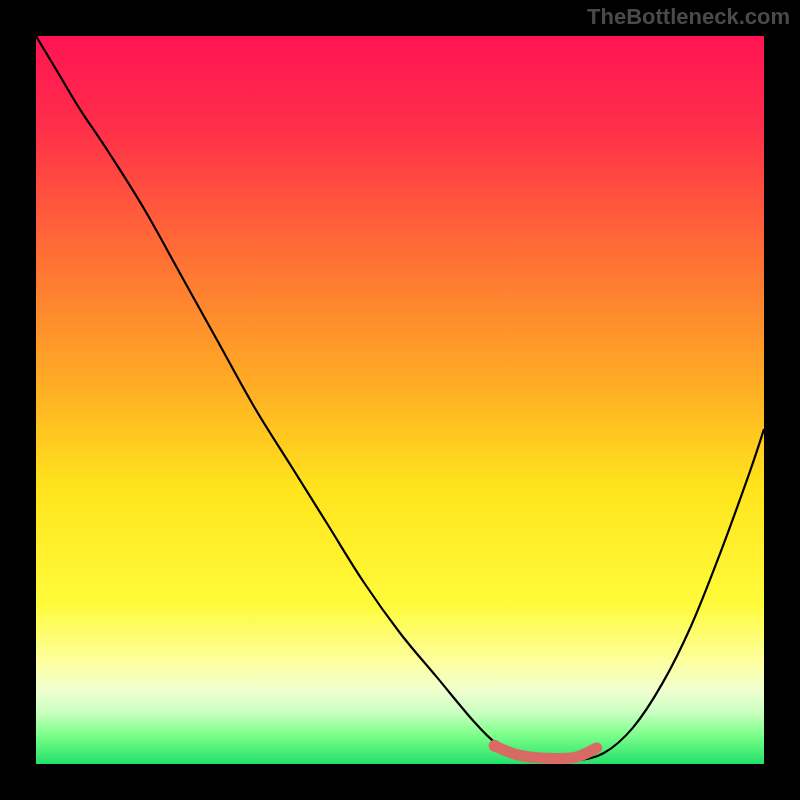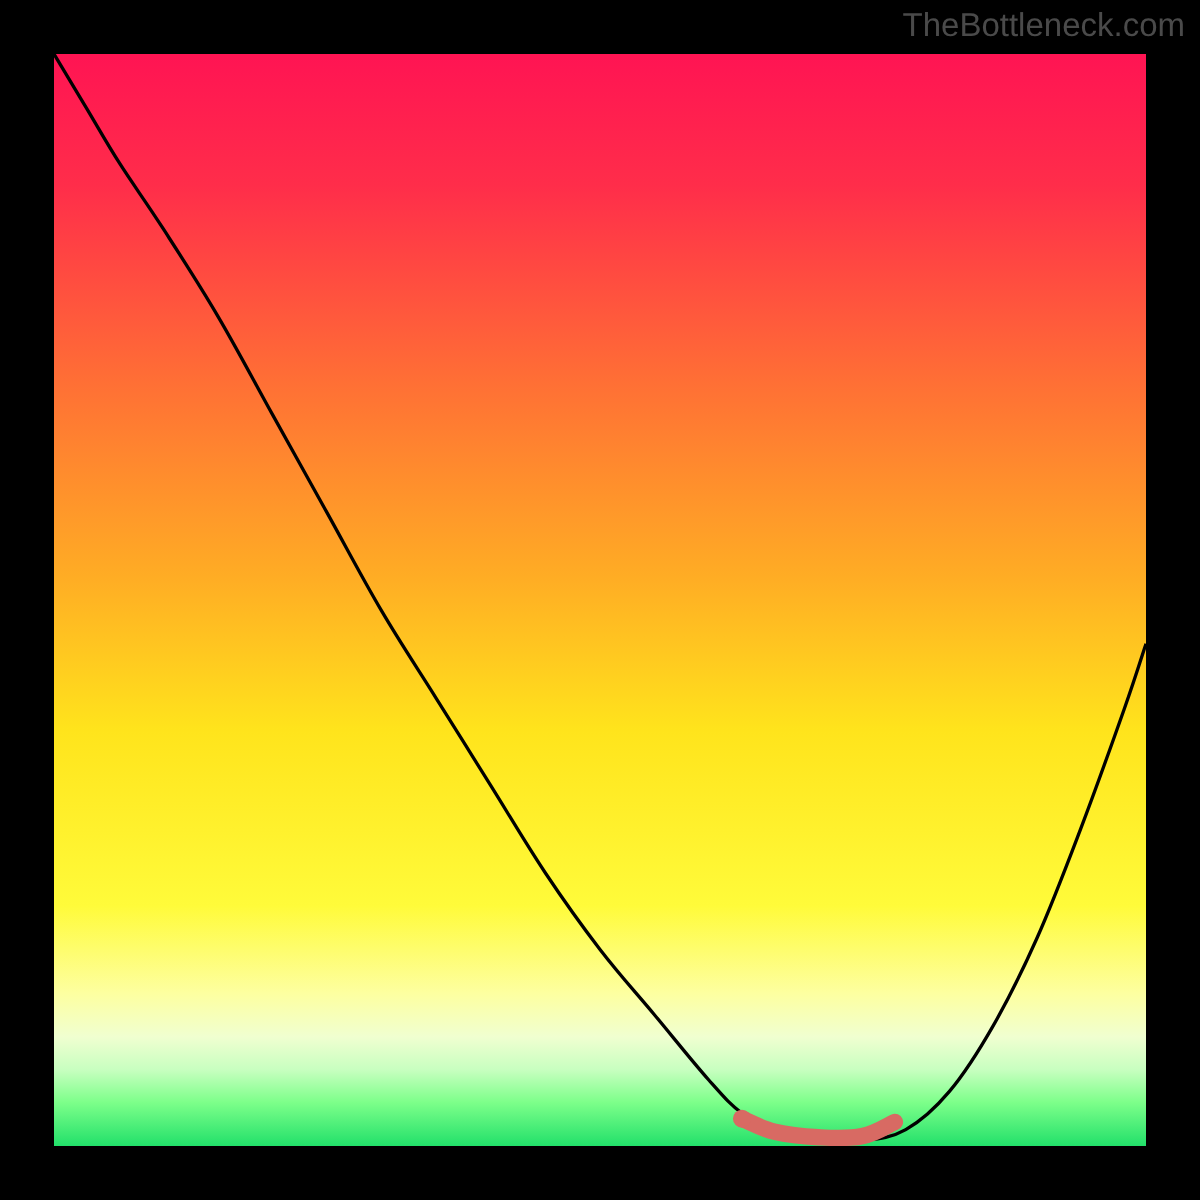--- a/index.html
+++ b/index.html
@@ -17,7 +17,7 @@
     right: 10px;
     color: #4a4a4a;
     font-size: 22px;
-    font-weight: normal;
+    font-weight: bold;
     z-index: 10;
   }
   .plot-area {

